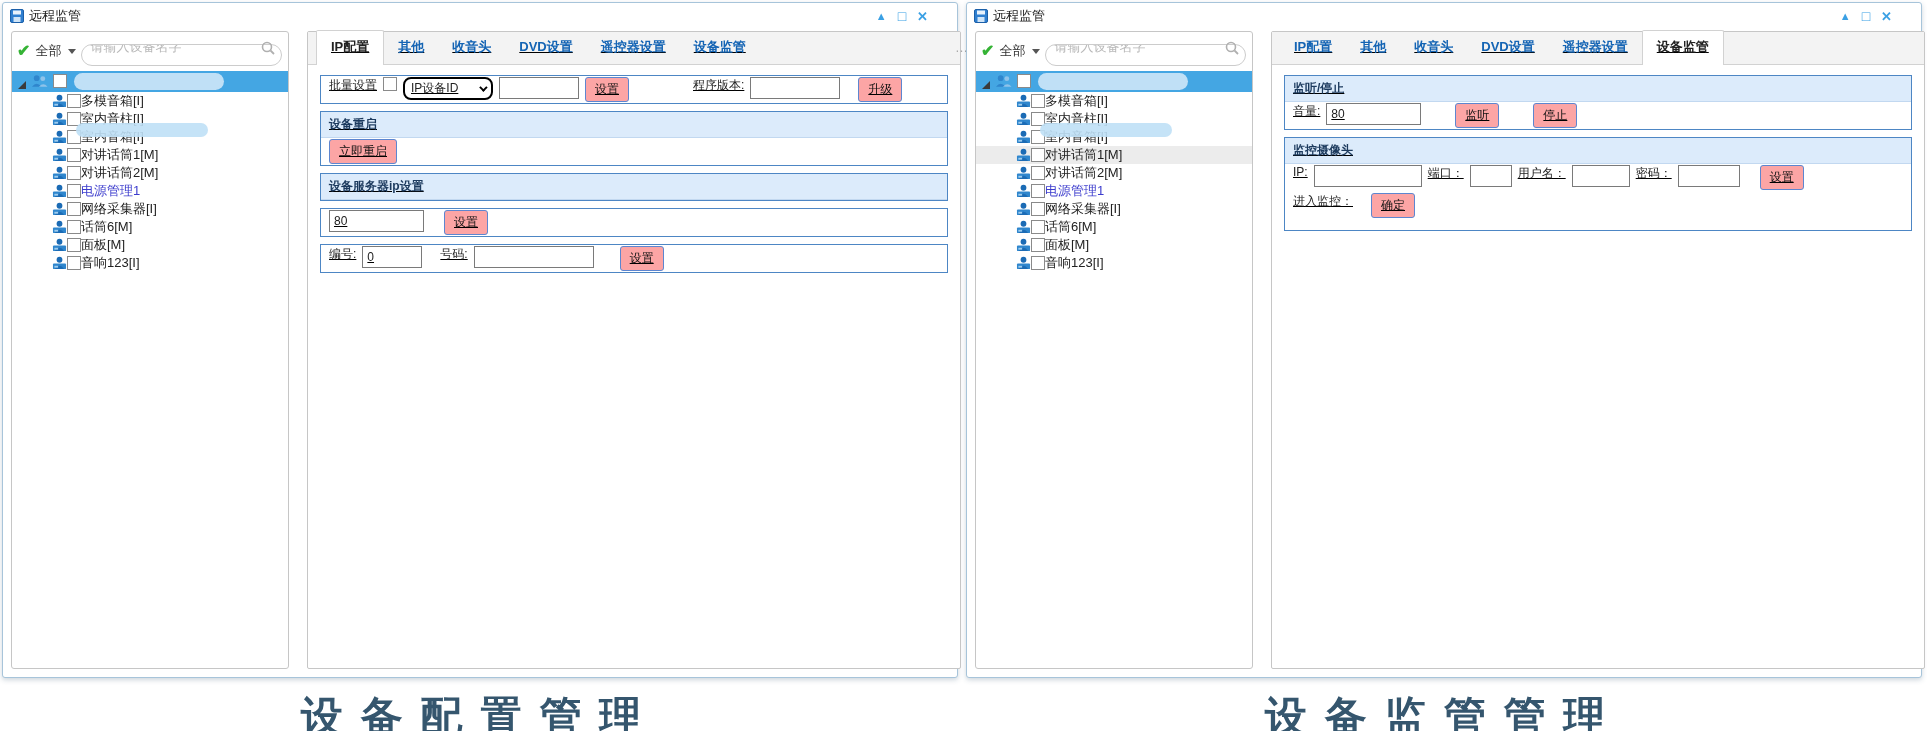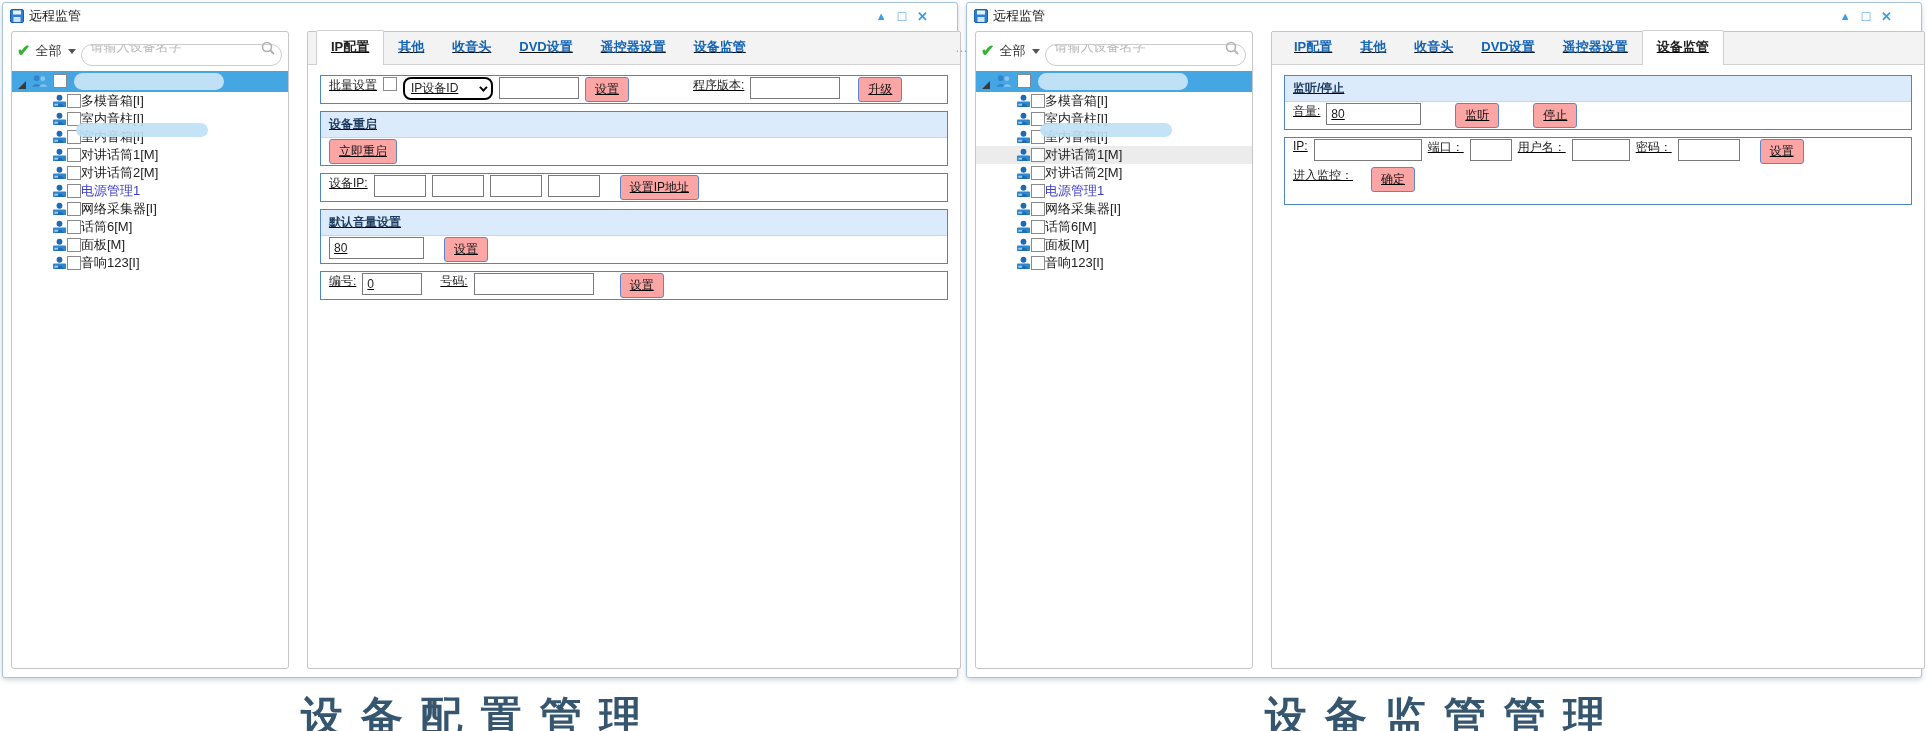--- a/index.html
+++ b/index.html
@@ -542,6 +542,7 @@
         </div>
 
         <div class="sec">
+          <div class="sec-head">监控摄像头</div>
           <div class="sec-body">
             <span class="lbl">IP:</span>
             <input class="inp w108" value="" style="">

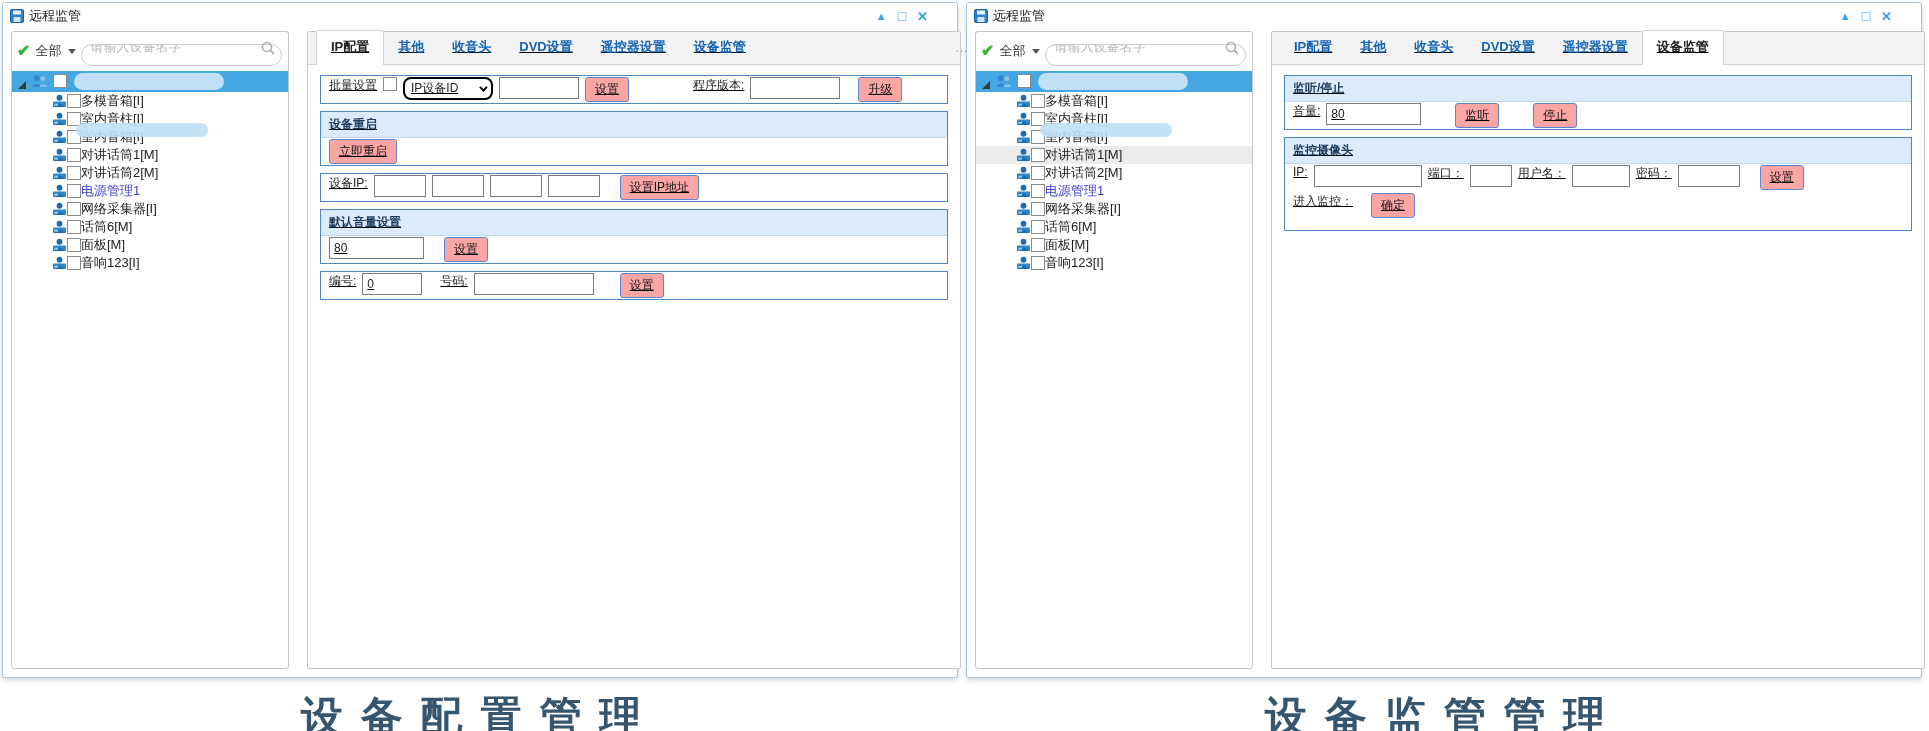--- a/index.html
+++ b/index.html
@@ -310,6 +310,7 @@
         </div>
 
         <div class="sec">
+          <div class="sec-head">设备服务器ip设置</div>
           <div class="sec-body">
             <span class="lbl">设备IP:</span>
             <input class="inp w52" value="" style="">

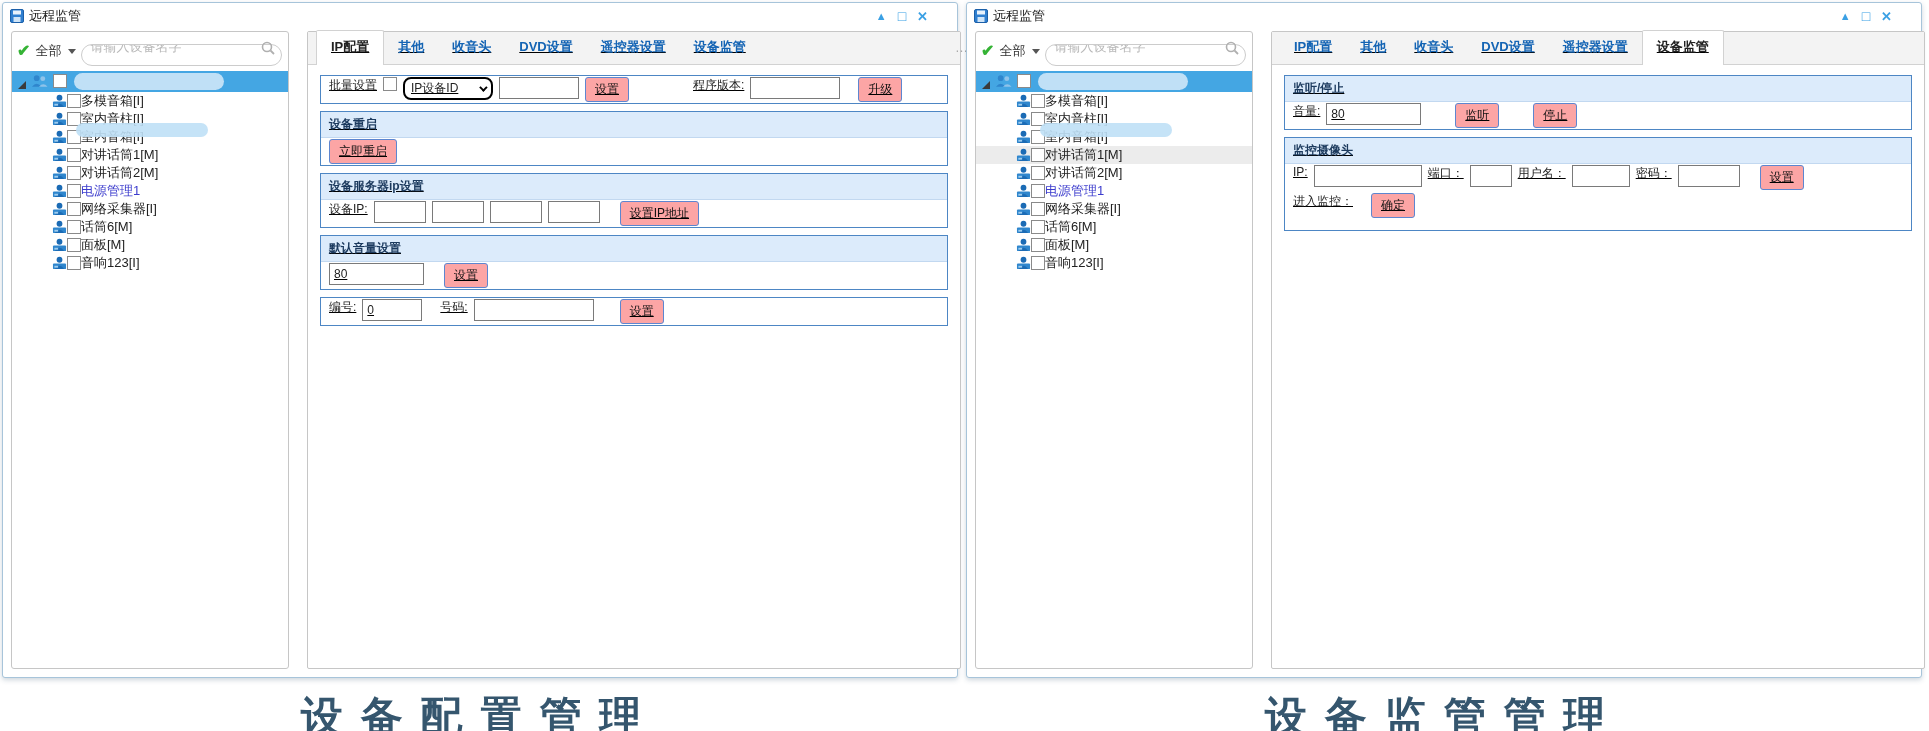--- a/index.html
+++ b/index.html
@@ -311,14 +311,6 @@
 
         <div class="sec">
           <div class="sec-head">设备服务器ip设置</div>
-          <div class="sec-body">
-            <span class="lbl">设备IP:</span>
-            <input class="inp w52" value="" style="">
-            <input class="inp w52" value="" style="">
-            <input class="inp w52" value="" style="">
-            <input class="inp w52" value="" style="">
-            <button class="btn ml14">设置IP地址</button>
-          </div>
         </div>
 
         <div class="sec">

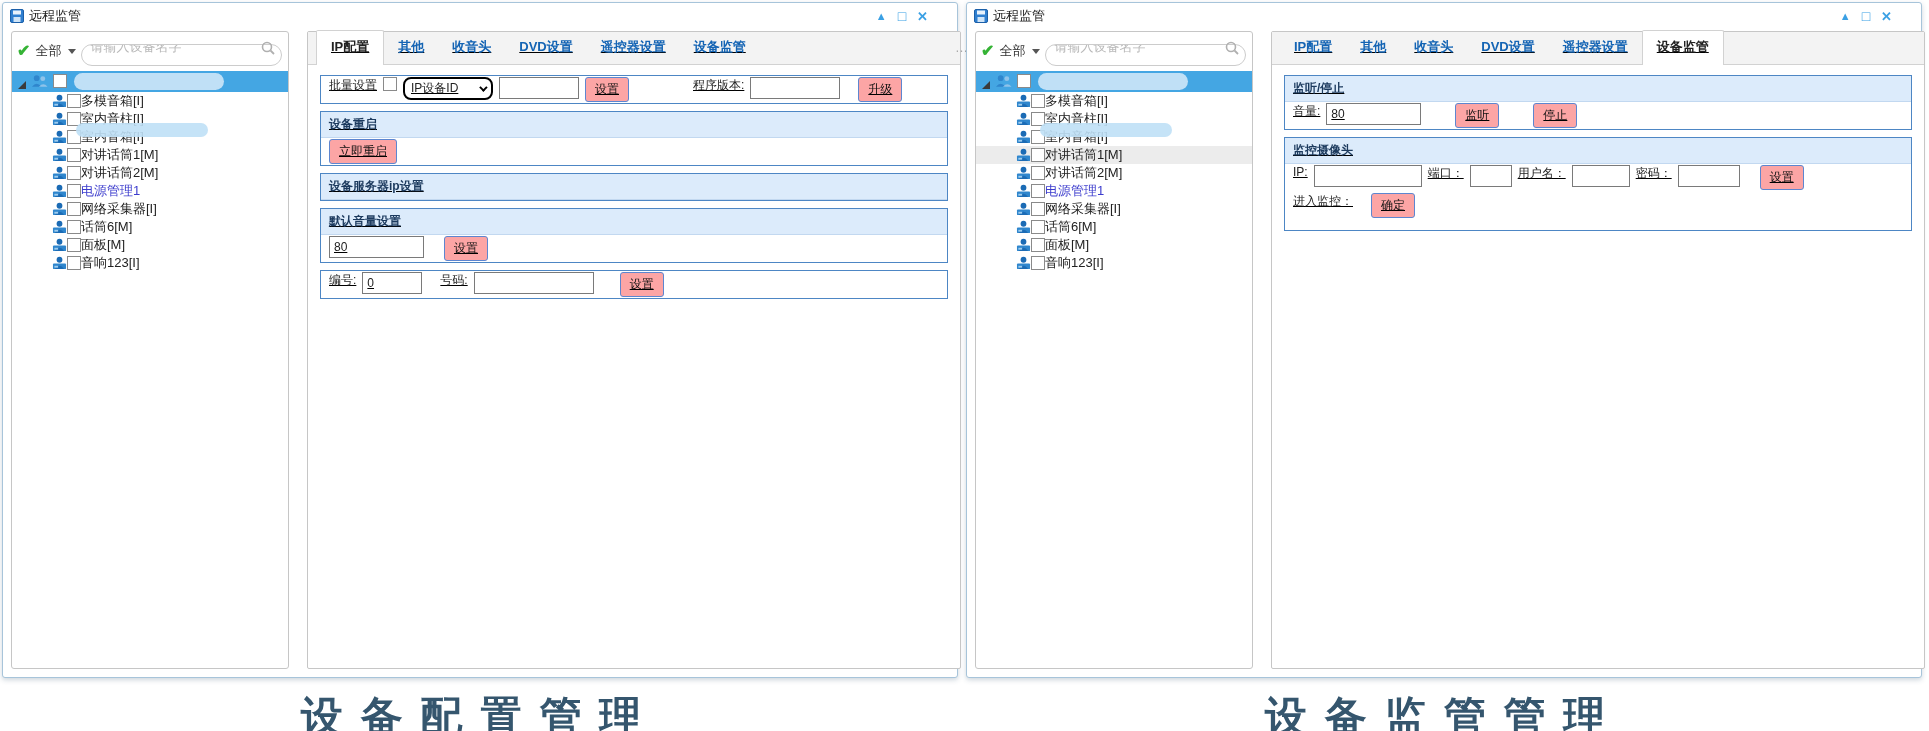--- a/index.html
+++ b/index.html
@@ -314,7 +314,6 @@
         </div>
 
         <div class="sec">
-          <div class="sec-head">默认音量设置</div>
           <div class="sec-body">
             <input class="inp w95" value="80" style="">
             <button class="btn ml14">设置</button>

